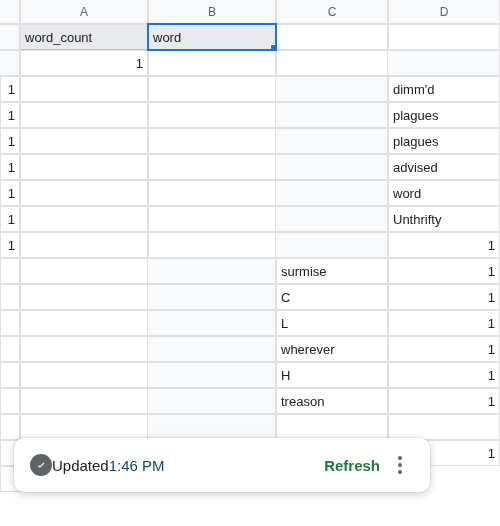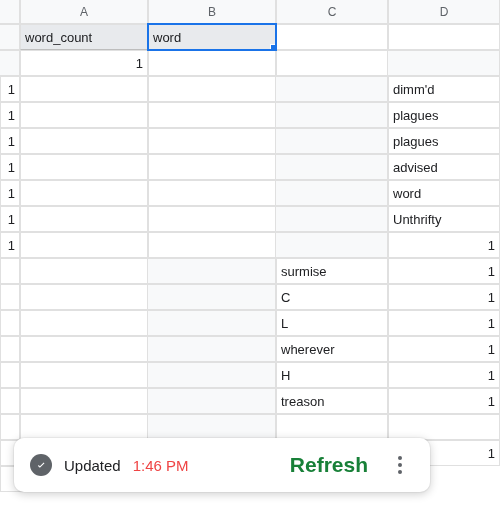--- a/index.html
+++ b/index.html
@@ -84,7 +84,6 @@
       display: flex;
       align-items: center;
       padding: 0 16px;
-      gap: 12px;
       z-index: 10;
     }
     .check-circle {

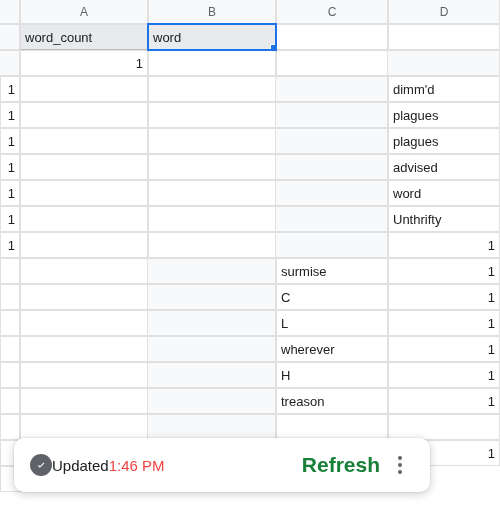--- a/index.html
+++ b/index.html
@@ -103,7 +103,7 @@
     }
     .toast-time {
       font-size: 15px;
-      color: #ef4444;
+      color: #0c4a6e;
     }
     .toast-refresh {
       font-size: 21px;

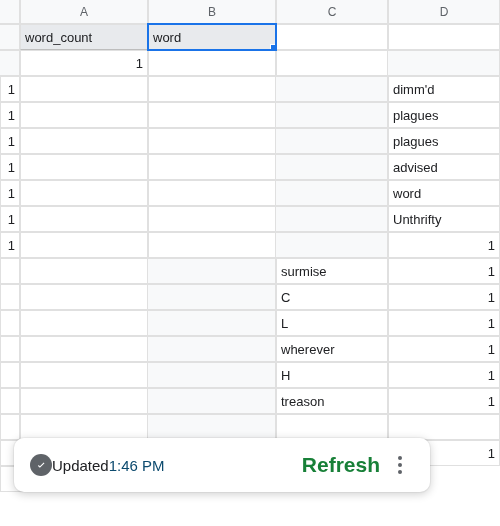--- a/index.html
+++ b/index.html
@@ -106,7 +106,7 @@
       color: #0c4a6e;
     }
     .toast-refresh {
-      font-size: 21px;
+      font-size: 15px;
       font-weight: 600;
       color: #188038;
       cursor: pointer;

